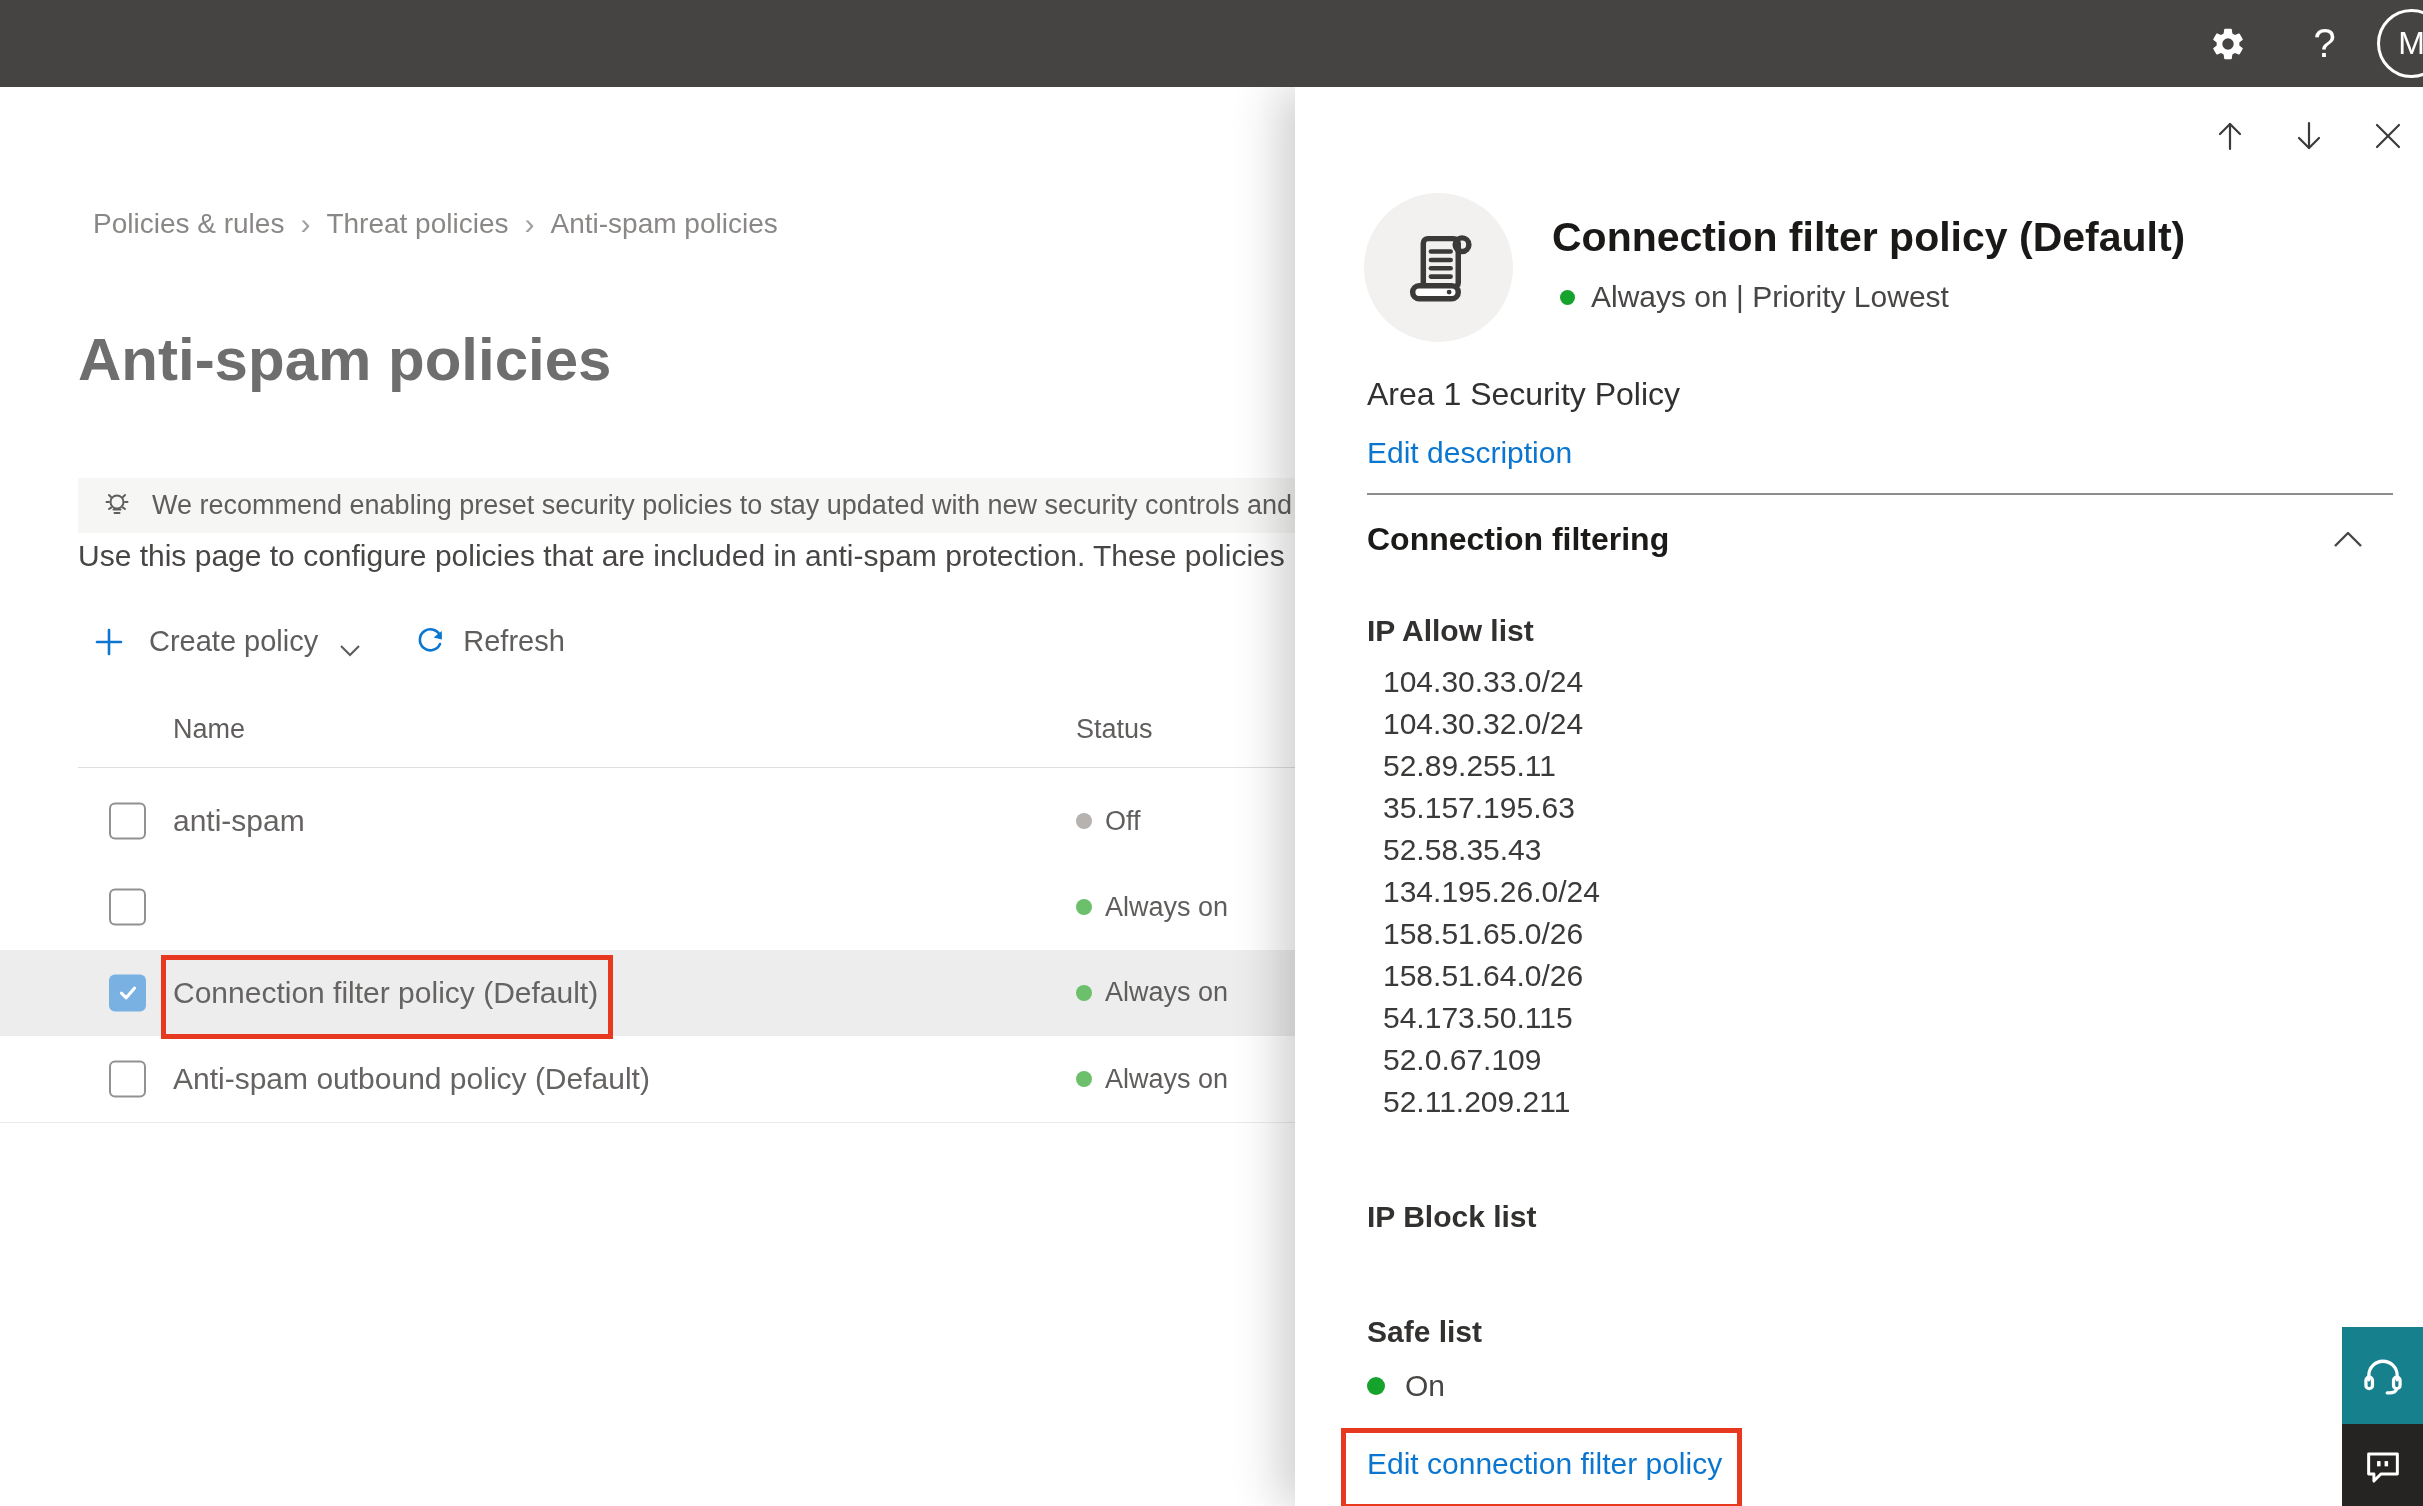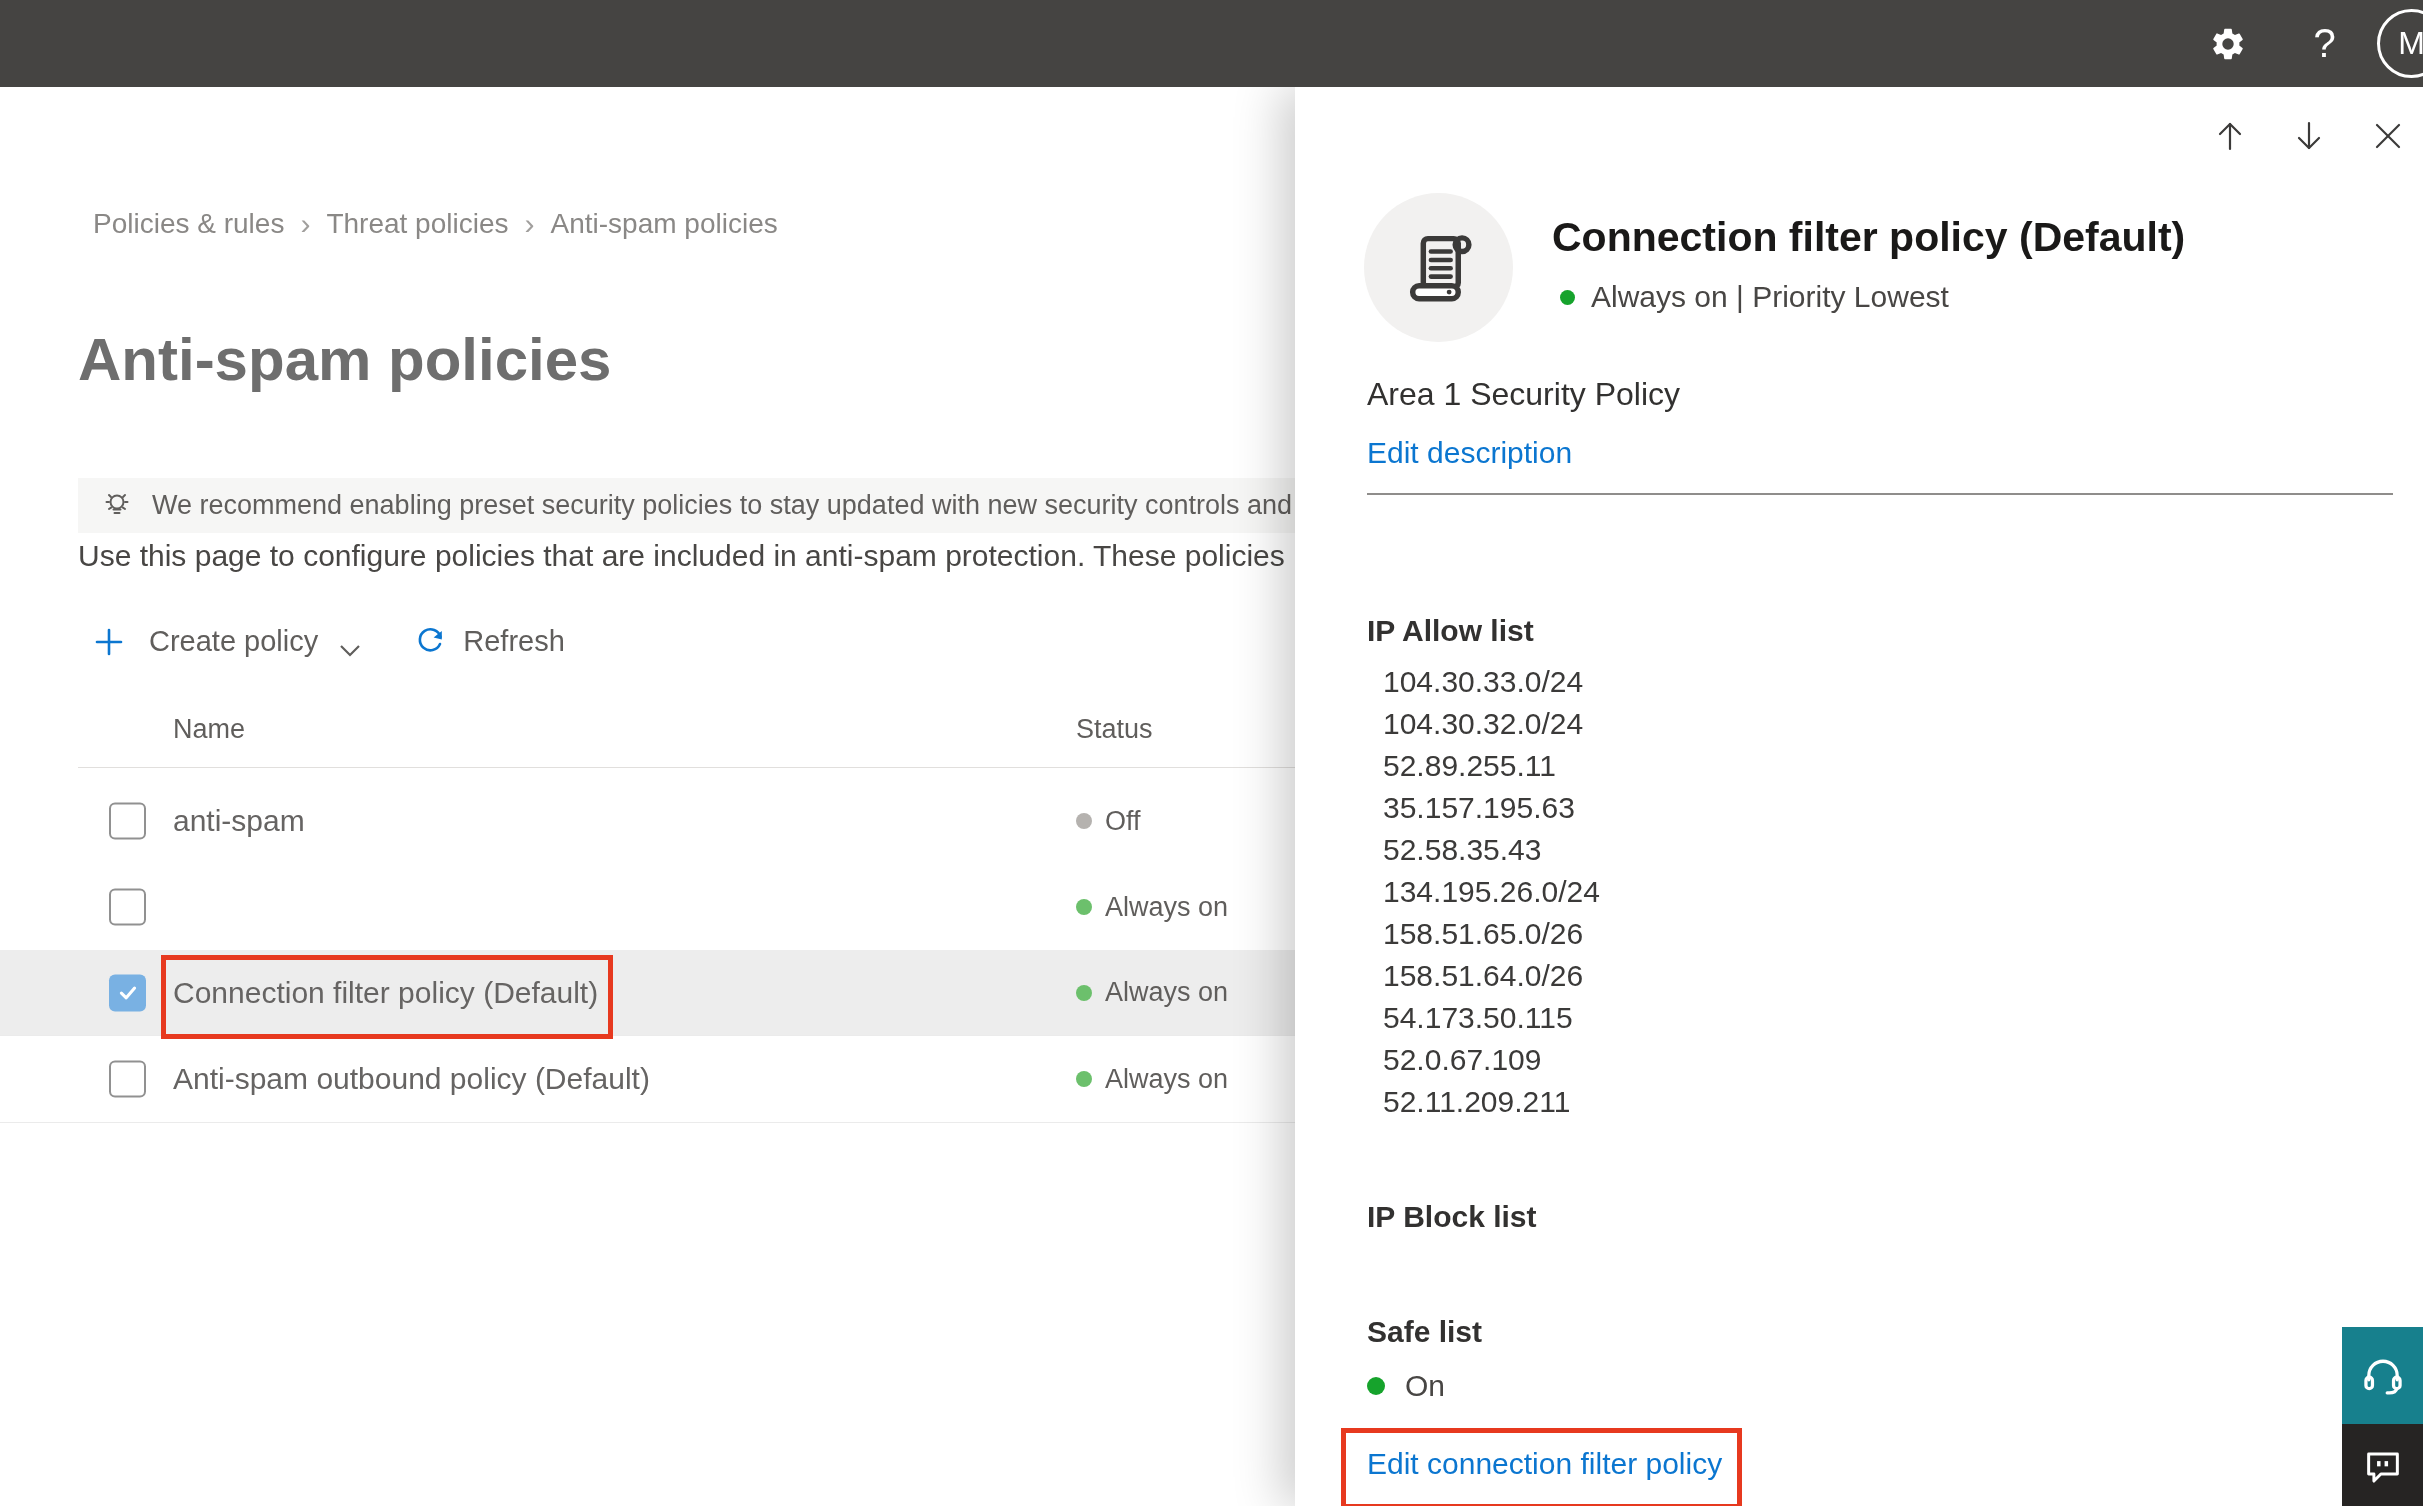--- a/index.html
+++ b/index.html
@@ -268,6 +268,14 @@
   <div id="edit-desc">Edit description</div>
   <div id="fly-divider"></div>
 
+  <div id="section-head">
+    <span class="sec-title">Connection filtering</span>
+    <span class="chev-up">
+      <svg width="34" height="22" viewBox="0 0 34 22" fill="none" stroke="#484644" stroke-width="2.4" stroke-linejoin="round">
+          <polyline points="4,17 17,4 30,17"></polyline>
+        </svg>
+    </span>
+  </div>
 
   <div id="ip-allow-title" class="sub-head">IP Allow list</div>
   <div id="ip-list">

